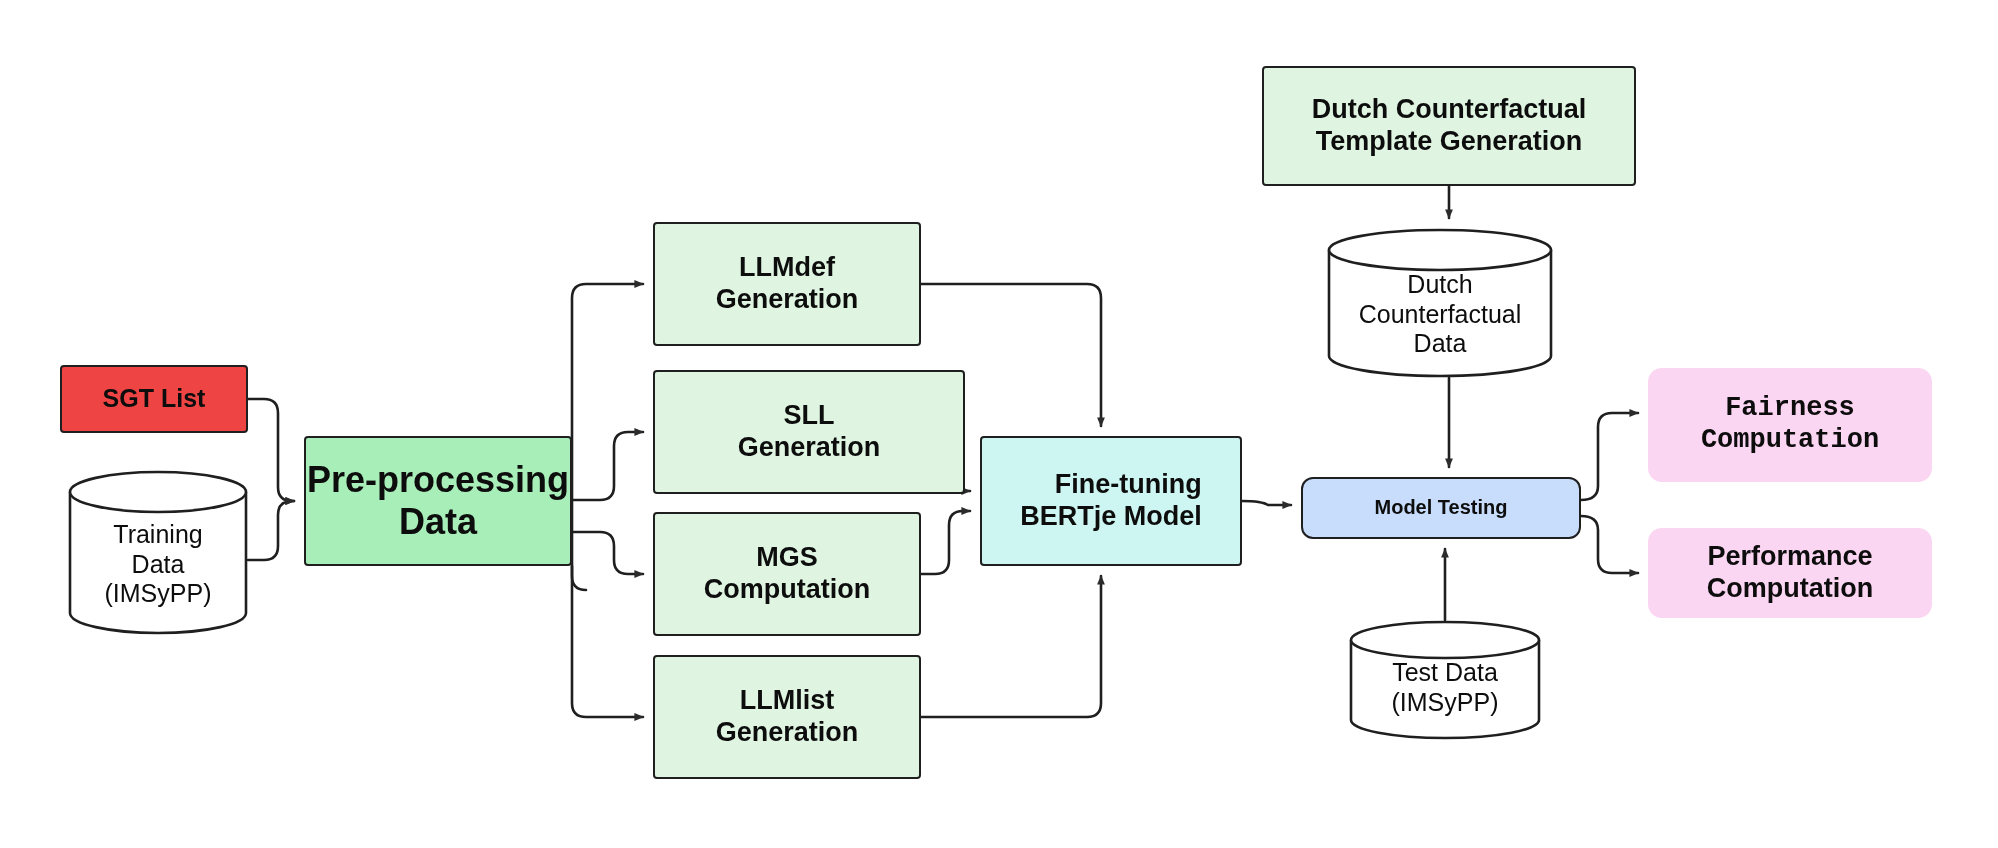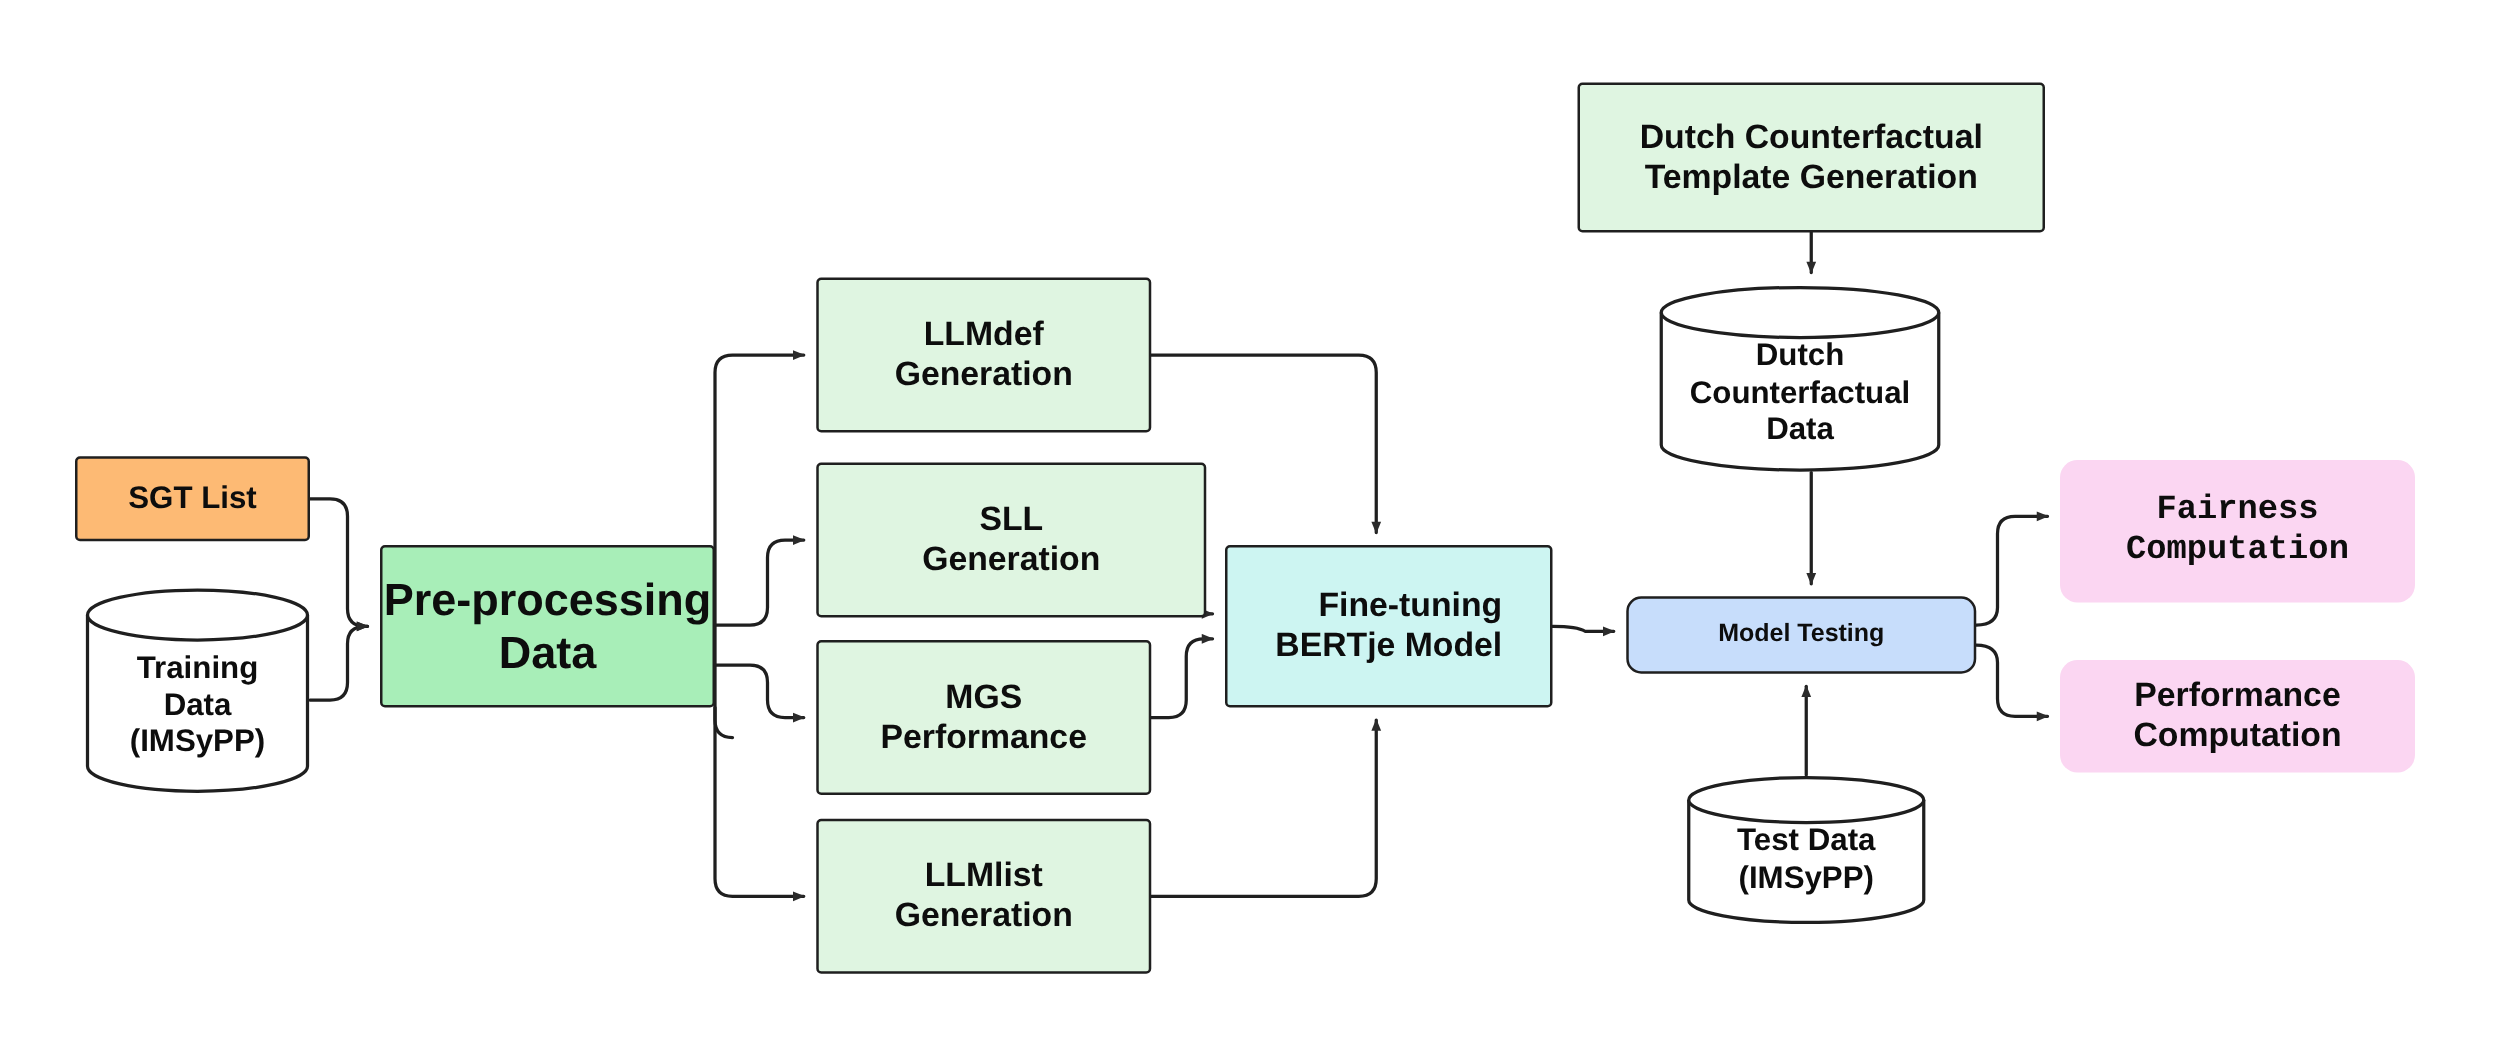--- a/index.html
+++ b/index.html
@@ -61,7 +61,7 @@
     left: 0;
     right: 0;
     text-align: center;
-    font-weight: bold;
+    font-weight: normal;
     color: #0d0d0d;
     line-height: 1.18;
     white-space: pre-line;

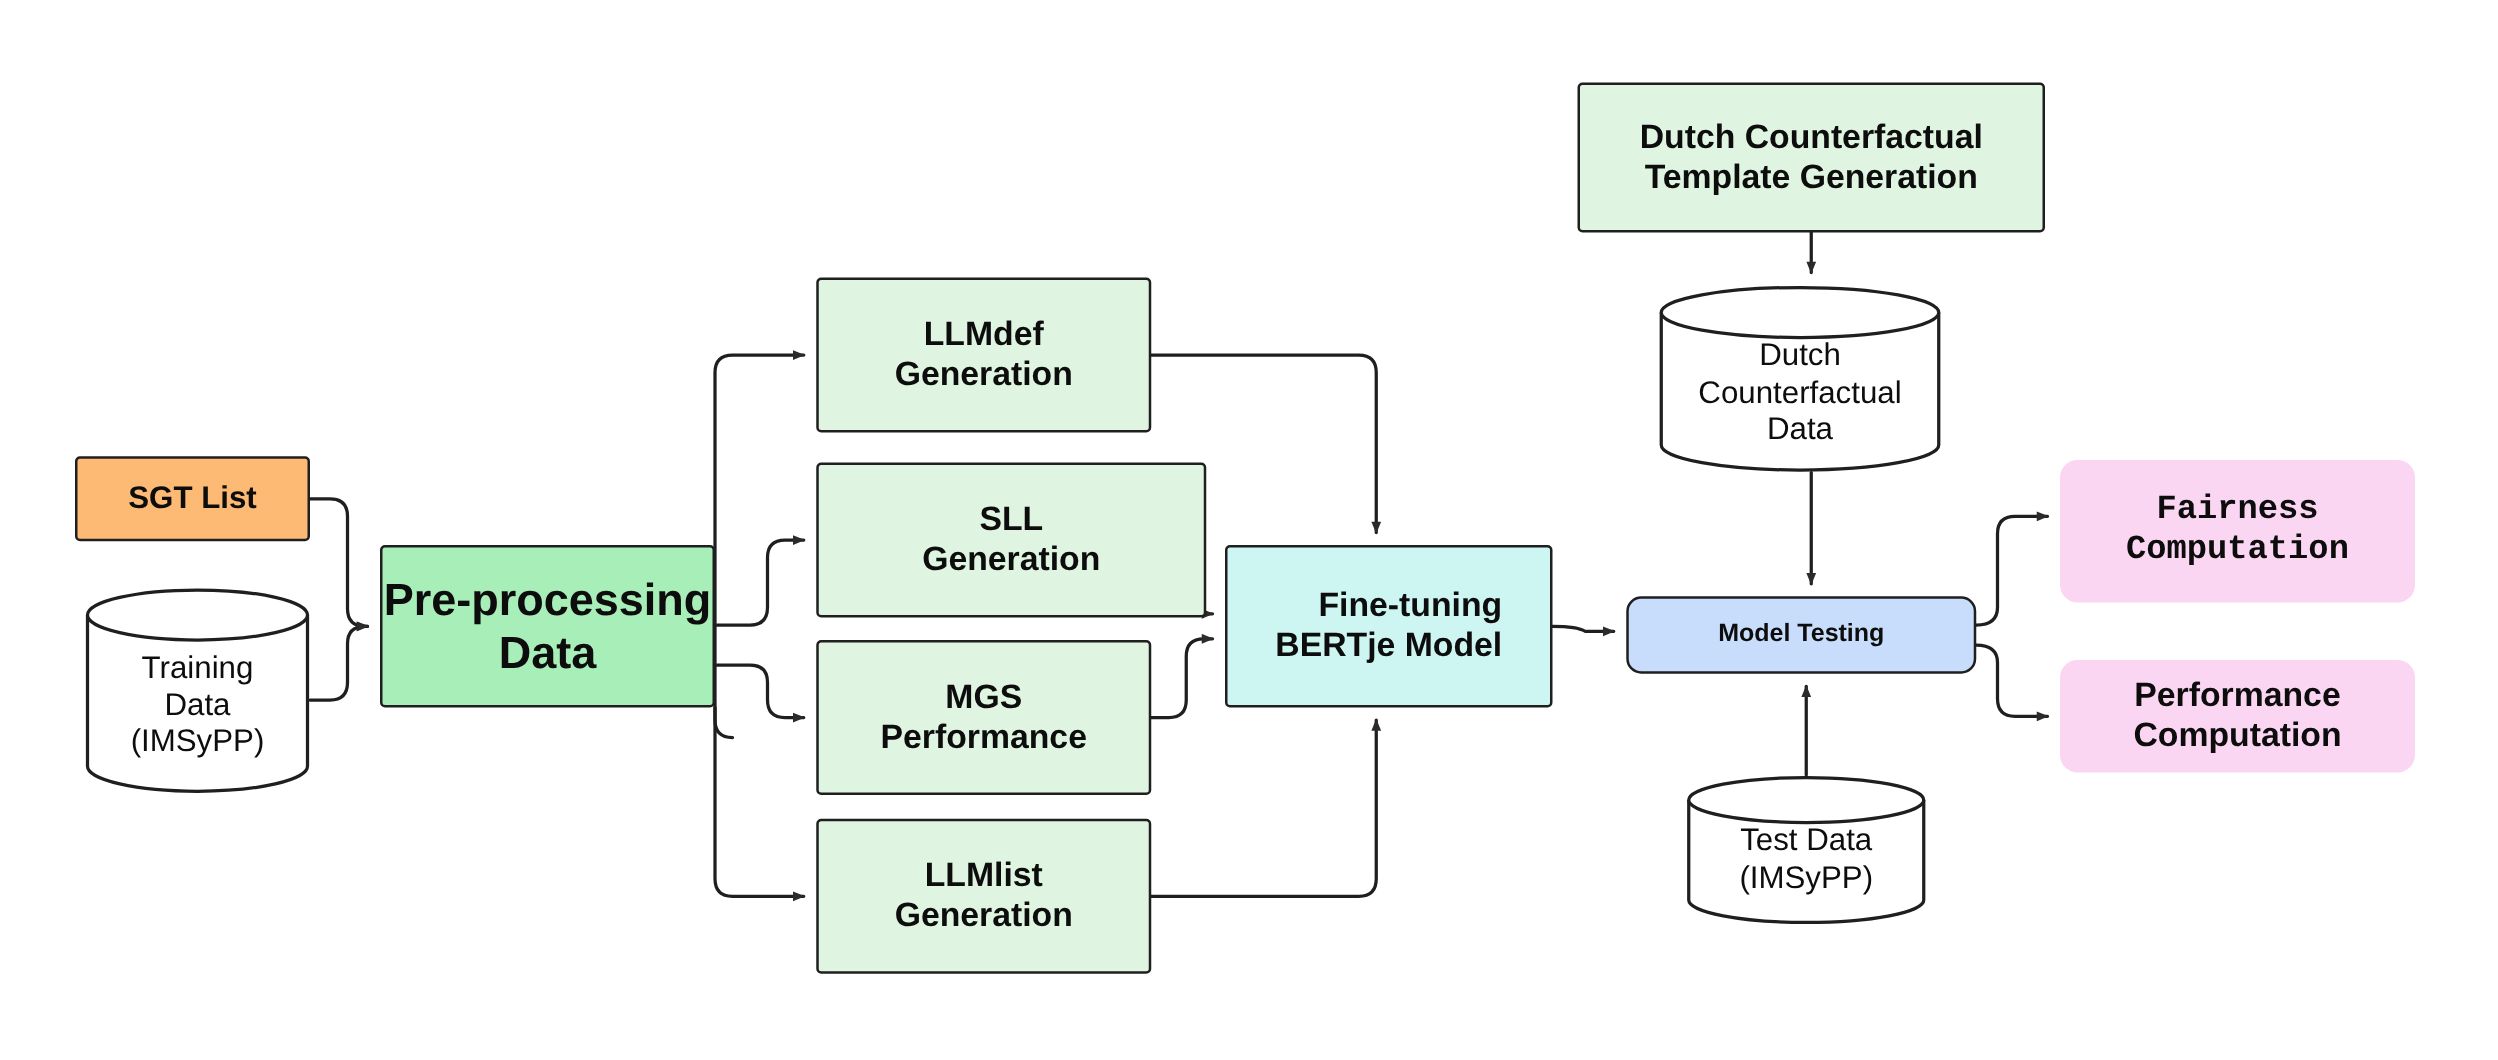--- a/index.html
+++ b/index.html
@@ -115,7 +115,7 @@
     </g>
   </svg>
 
-  <div class="node rect" style="left:60px;top:365px;width:188px;height:68px;font-size:25px;background:#fdba74;">
+  <div class="node rect" style="left:60px;top:365px;width:188px;height:68px;font-size:25px;background:#ef4444;">
     <span>SGT List</span>
   </div>
 

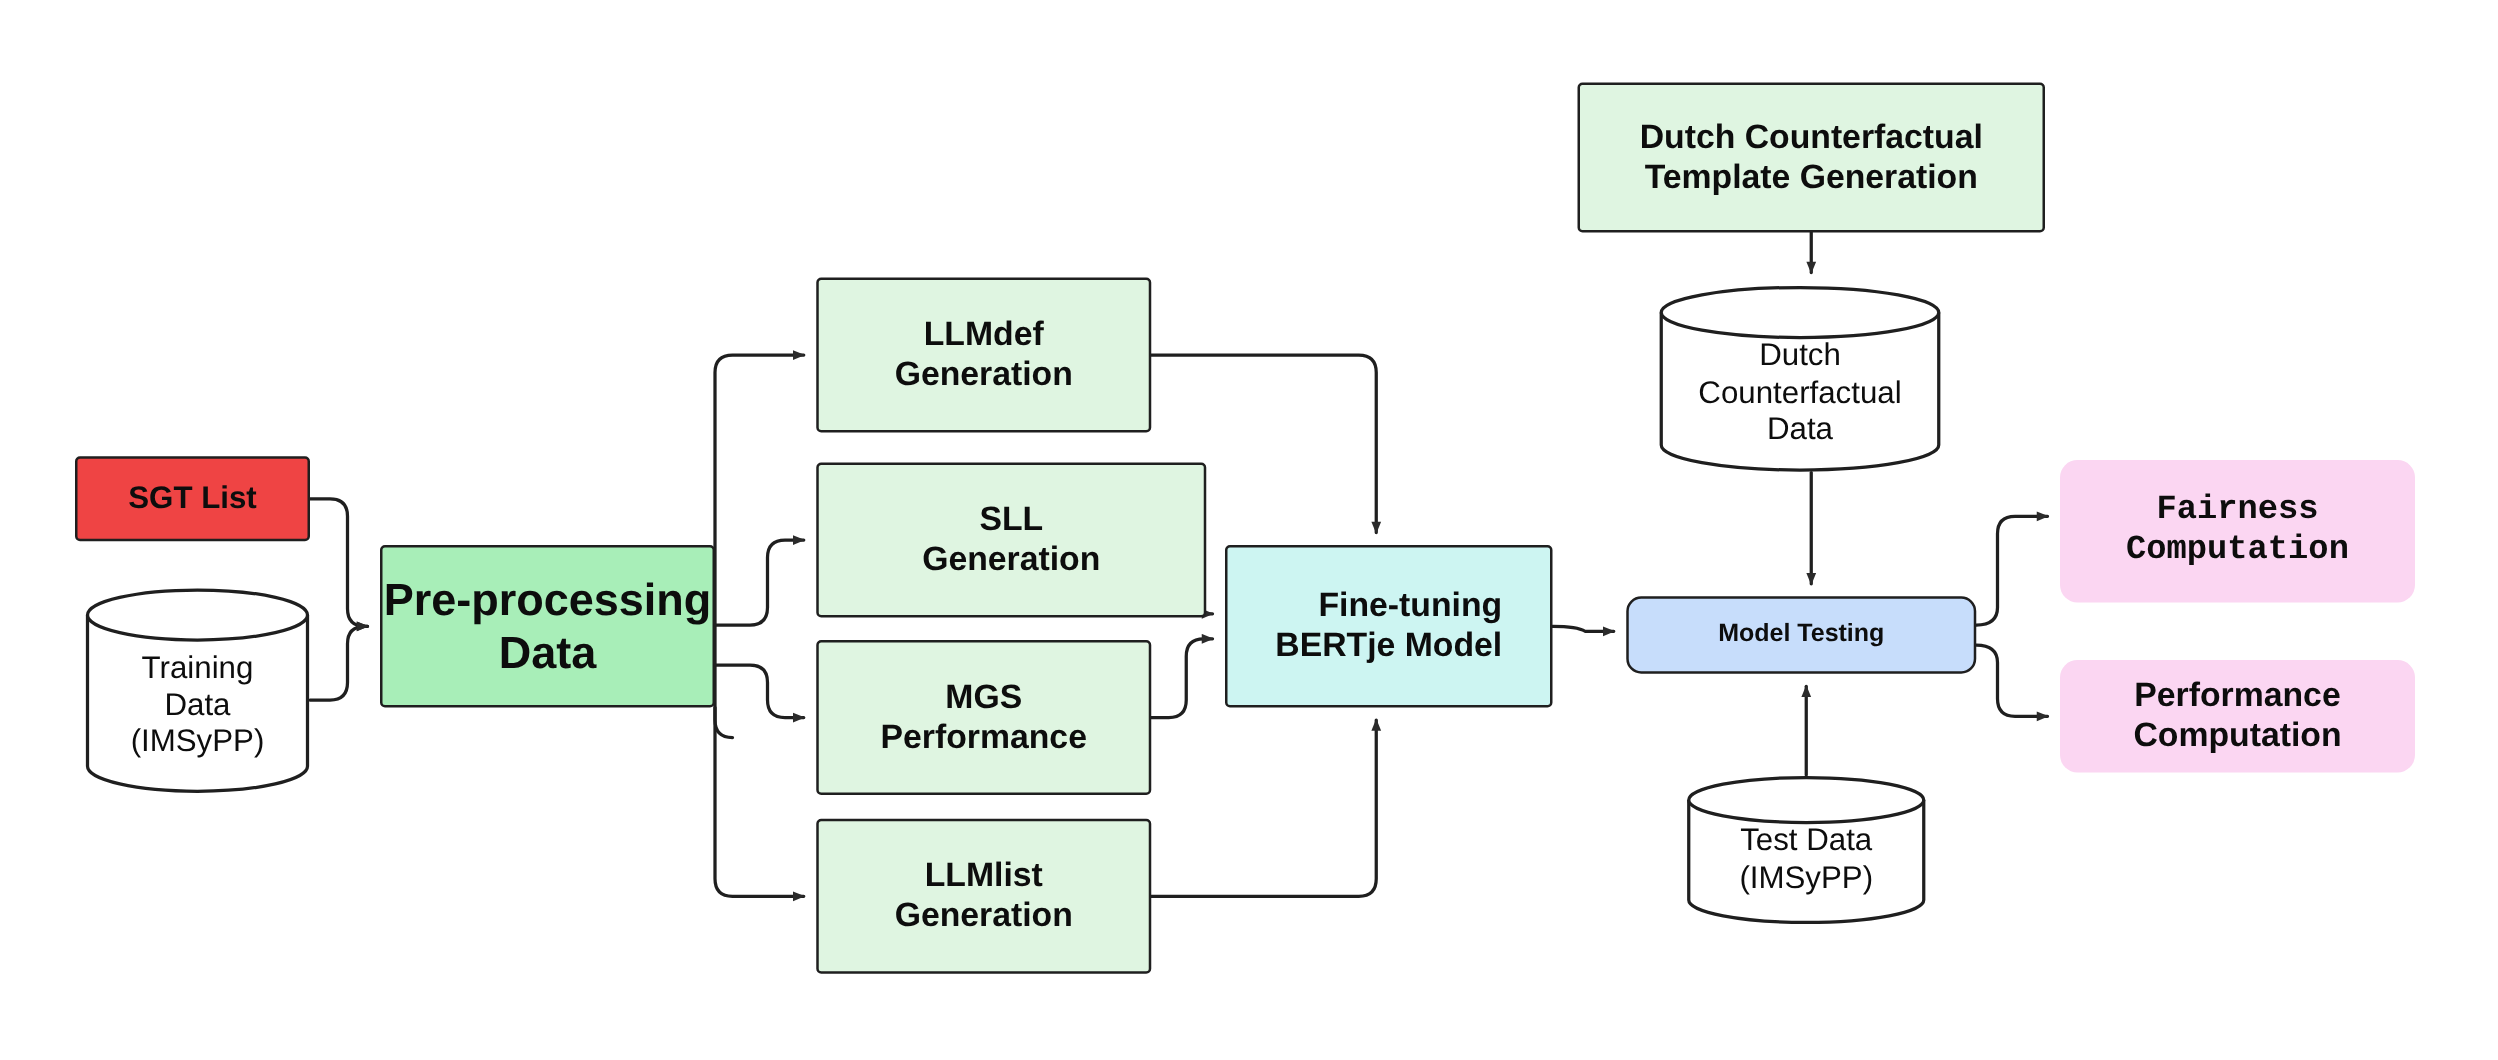--- a/index.html
+++ b/index.html
@@ -146,7 +146,7 @@
 
   <div class="node rect" style="left:653px;top:512px;width:268px;height:124px;font-size:27px;background:#dff5e1;">
     <span>MGS
-Performance</span>
+Computation</span>
   </div>
 
   <div class="node rect" style="left:653px;top:655px;width:268px;height:124px;font-size:27px;background:#dff5e1;">

